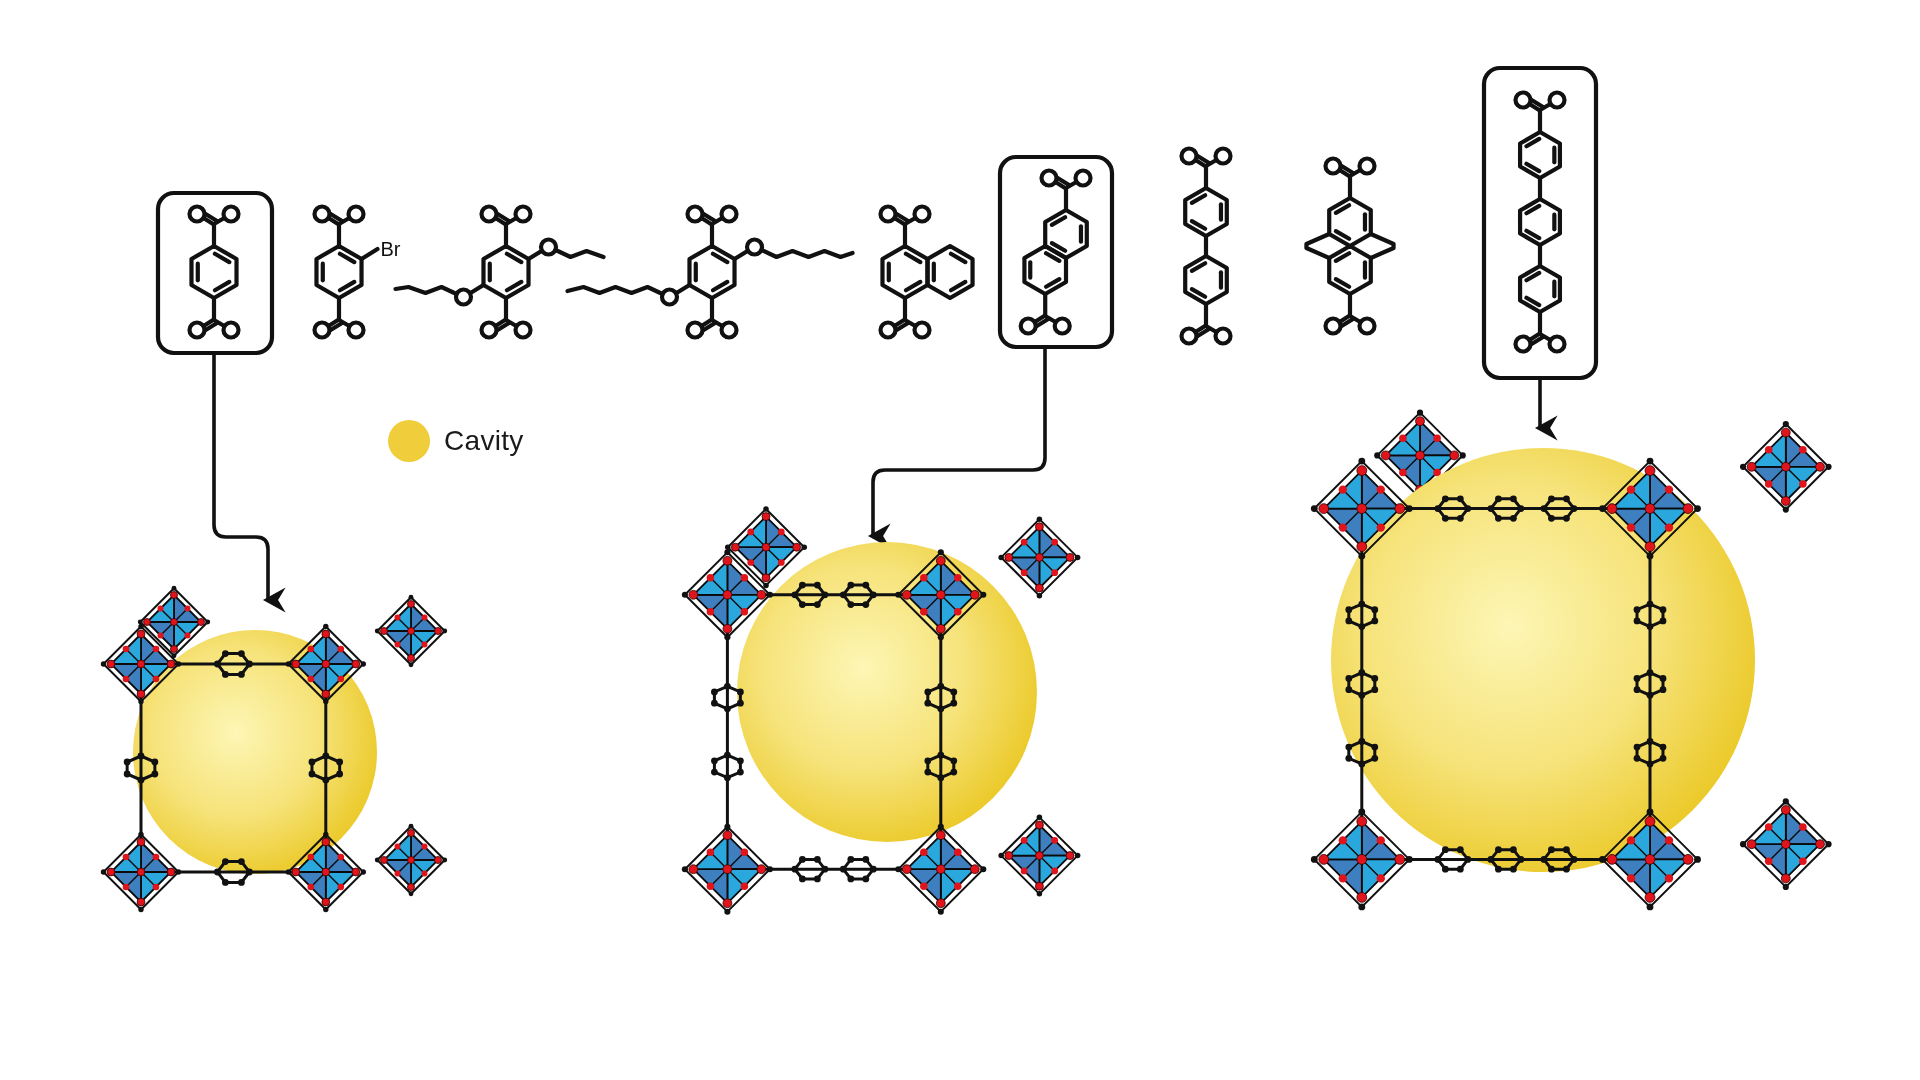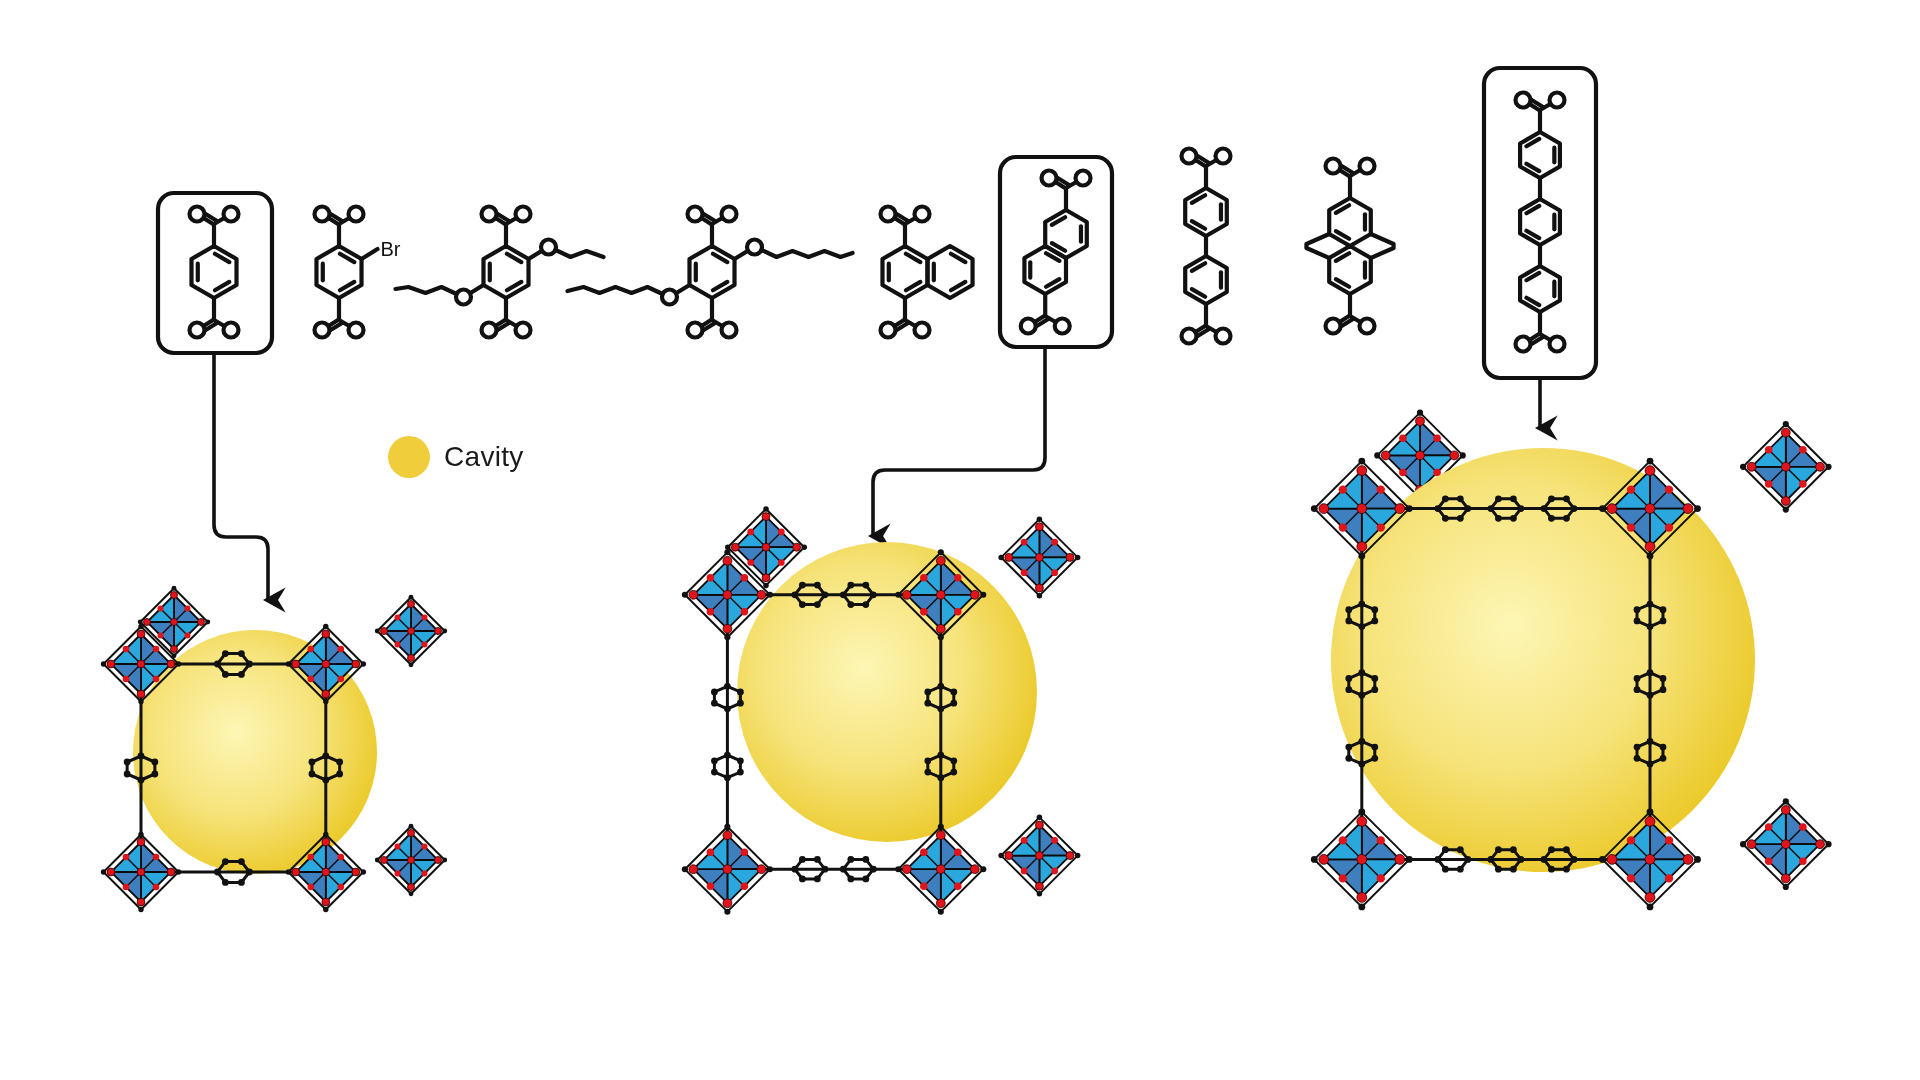--- a/index.html
+++ b/index.html
@@ -6,7 +6,7 @@
   body { width: 1920px; height: 1080px; position: relative; overflow: hidden;
          font-family: "Liberation Sans", "DejaVu Sans", sans-serif; }
   #stage { position: absolute; left: 0; top: 0; width: 1920px; height: 1080px; }
-  .legend { position: absolute; left: 388px; top: 420px; display: flex; align-items: center; gap: 14px; margin-top: 16px; }
+  .legend { position: absolute; left: 388px; top: 420px; display: flex; align-items: center; gap: 14px; }
   .legend-dot { width: 42px; height: 42px; border-radius: 50%; }
   .legend-label { font-size: 28px; color: #1a1a1a; letter-spacing: 0.3px; }
 </style>

